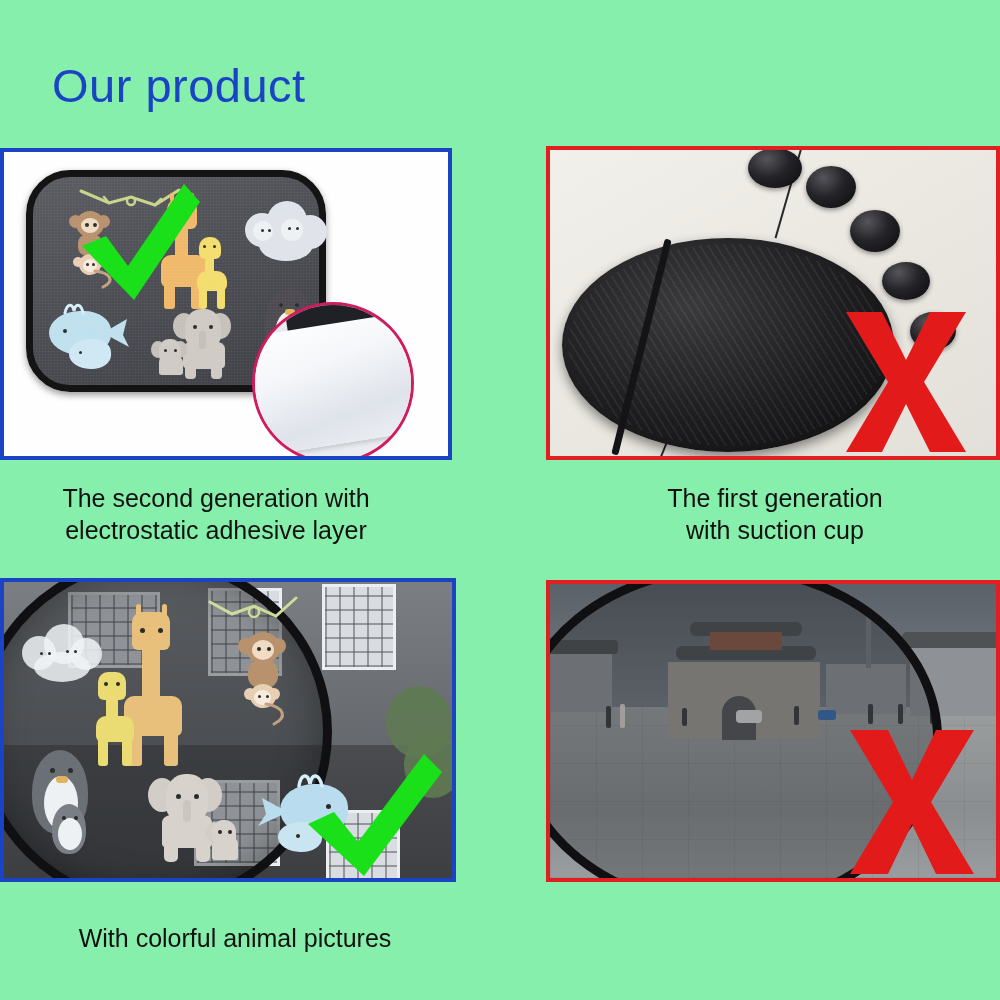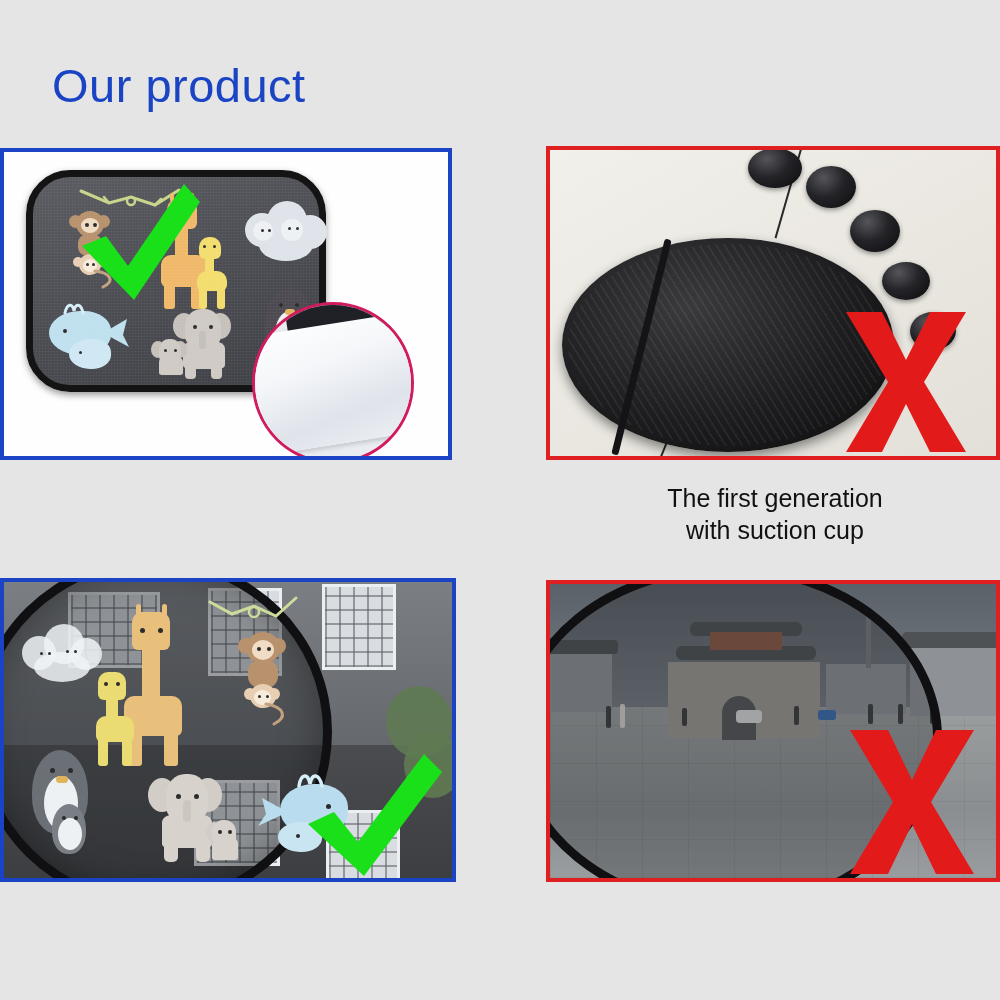--- a/index.html
+++ b/index.html
@@ -10,7 +10,7 @@
     font-family: "Liberation Sans", sans-serif;
     overflow: hidden;
   }
-  .page { position: relative; width: 1000px; height: 1000px; background: #e5e5e5; }
+  .page { position: relative; width: 1000px; height: 1000px; background: #86efac; }
 
   
   .heading {

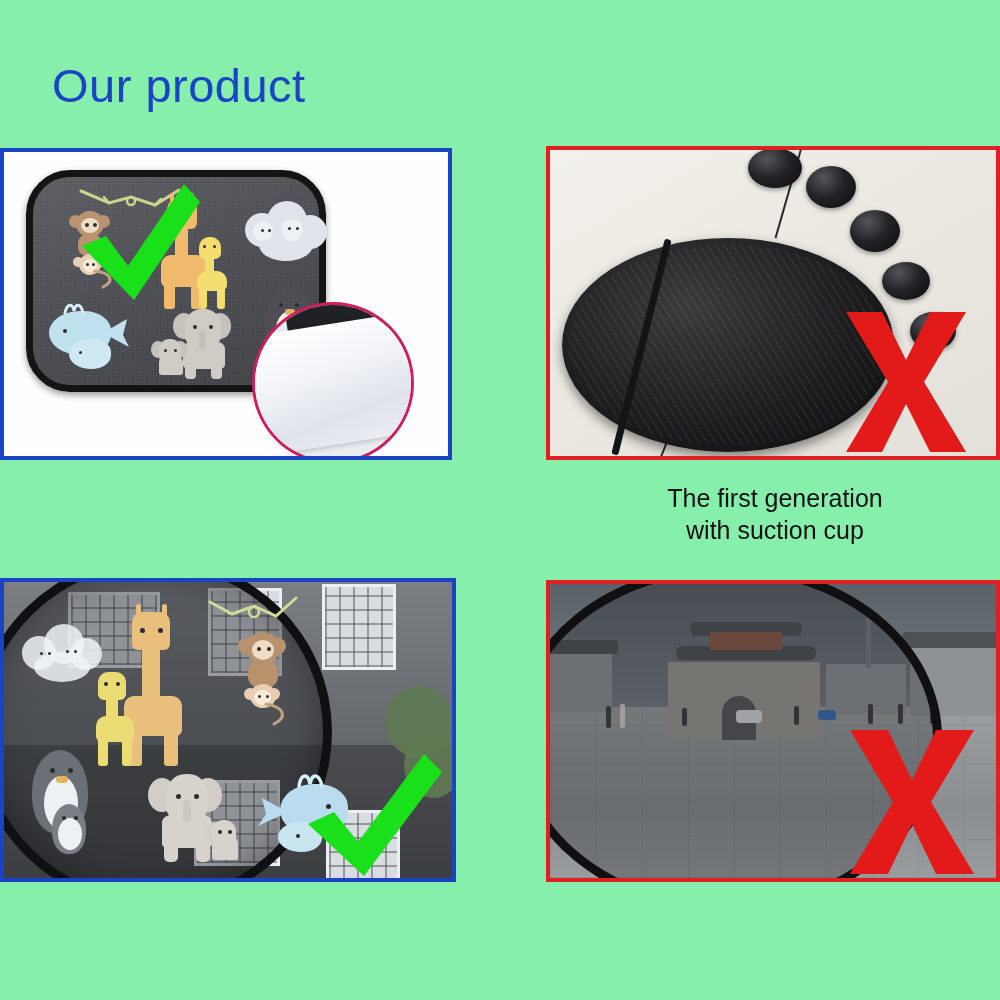--- a/index.html
+++ b/index.html
@@ -507,6 +507,8 @@
     </div>
   </div>
 
+  <div class="caption" id="cap-tl">The second generation with
+electrostatic adhesive layer</div>
   <div class="caption" id="cap-tr">The first generation
 with suction cup</div>
 

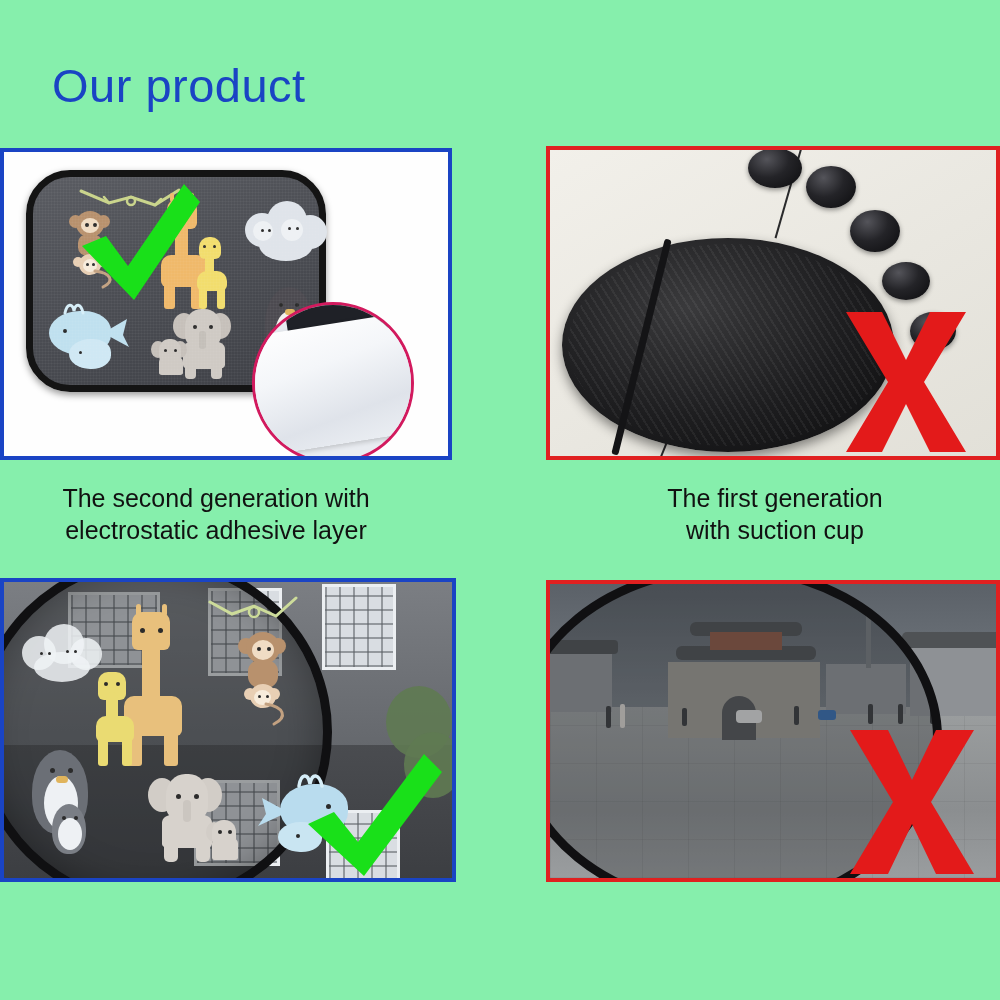--- a/index.html
+++ b/index.html
@@ -511,6 +511,7 @@
 electrostatic adhesive layer</div>
   <div class="caption" id="cap-tr">The first generation
 with suction cup</div>
+  <div class="caption" id="cap-bl">With colorful animal pictures</div>
 
 
 </div>

